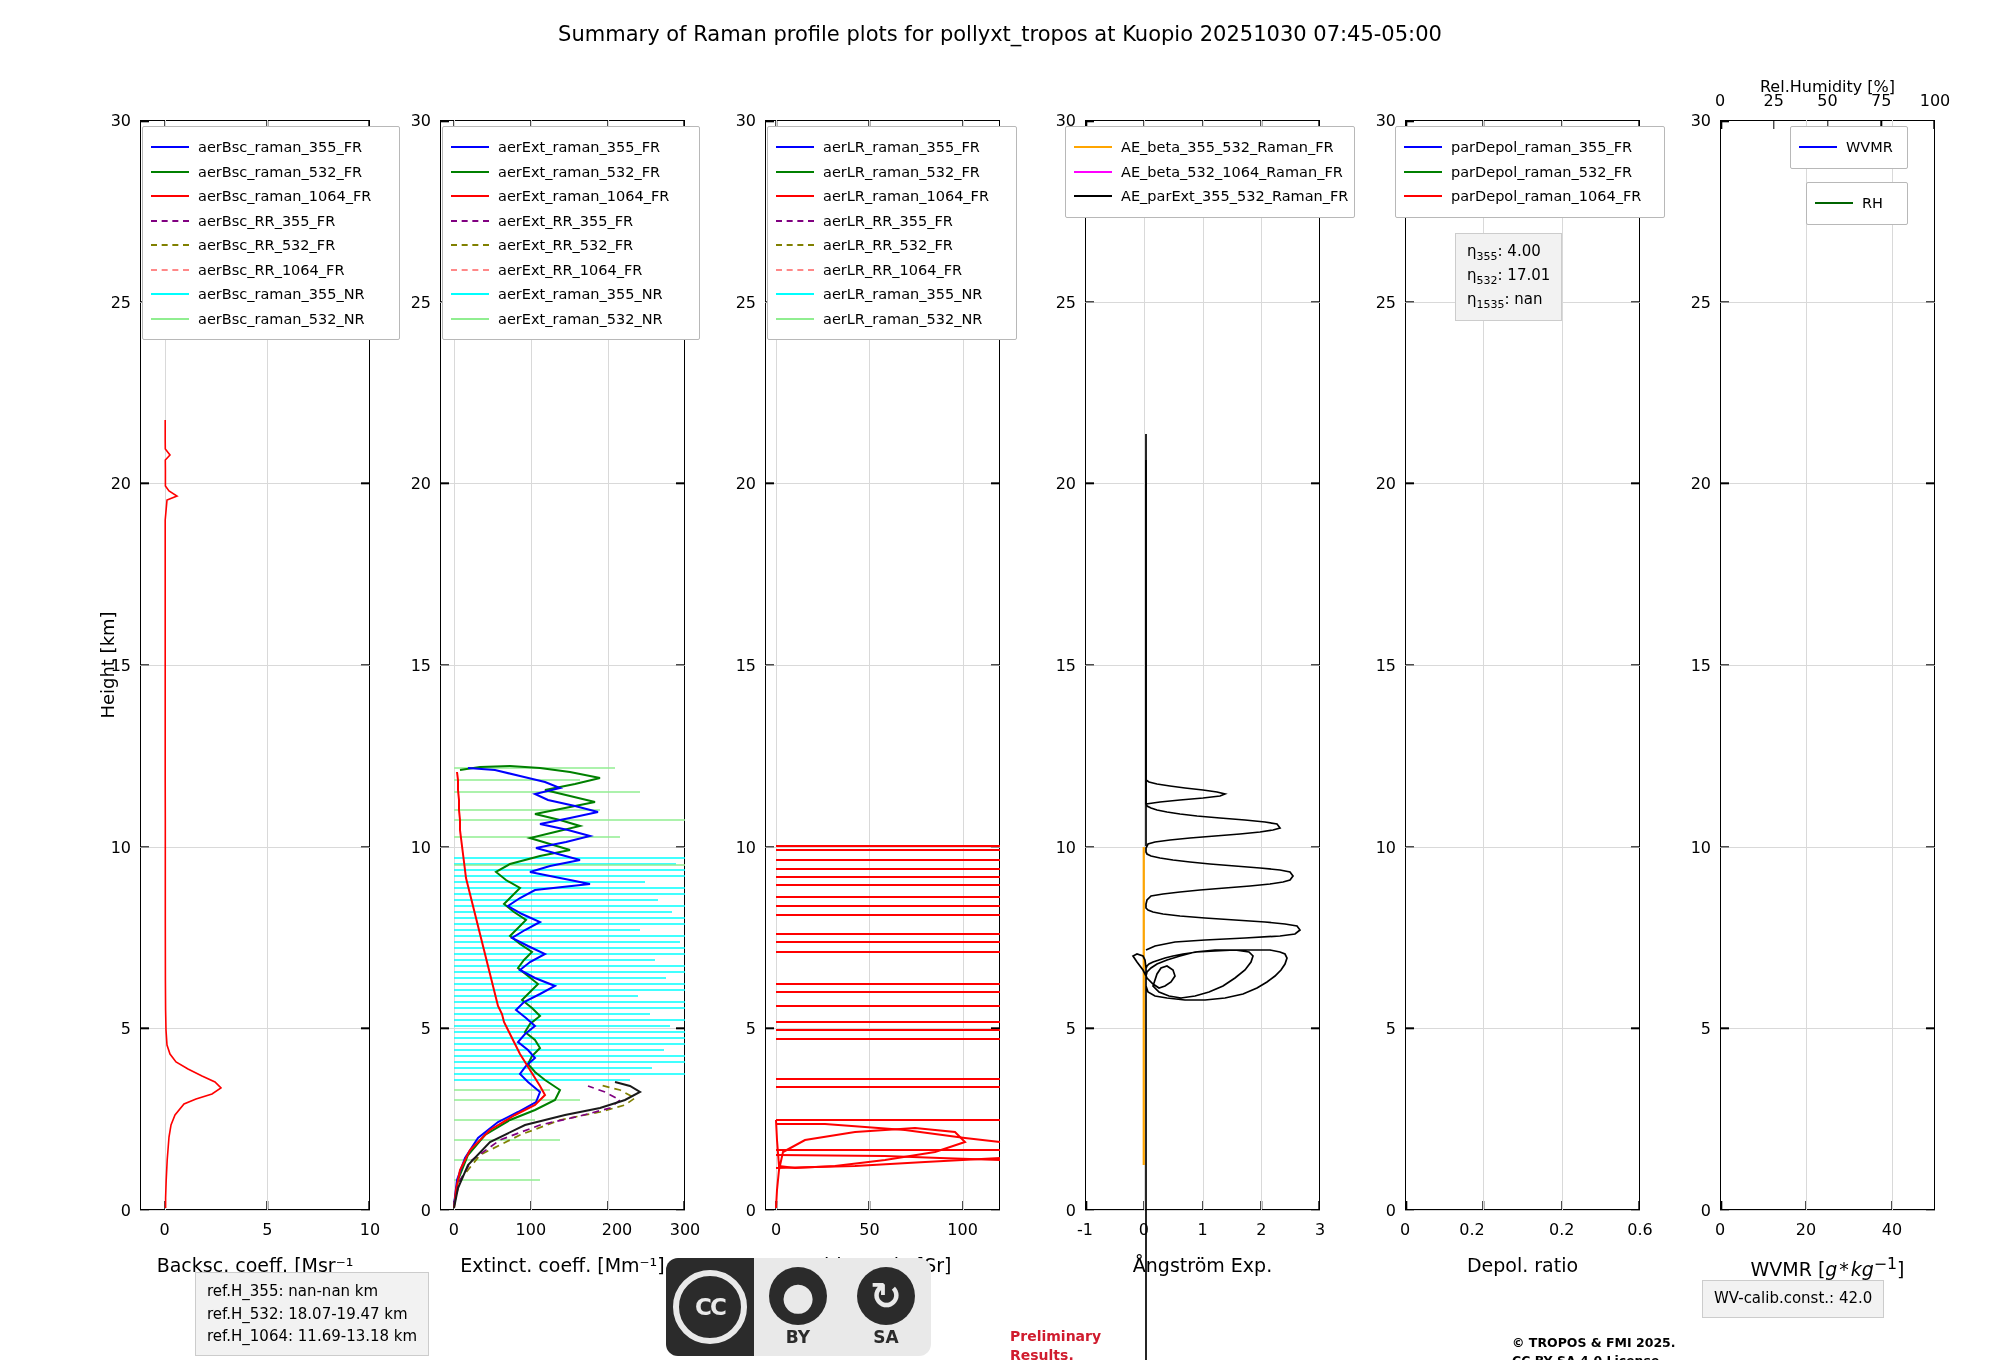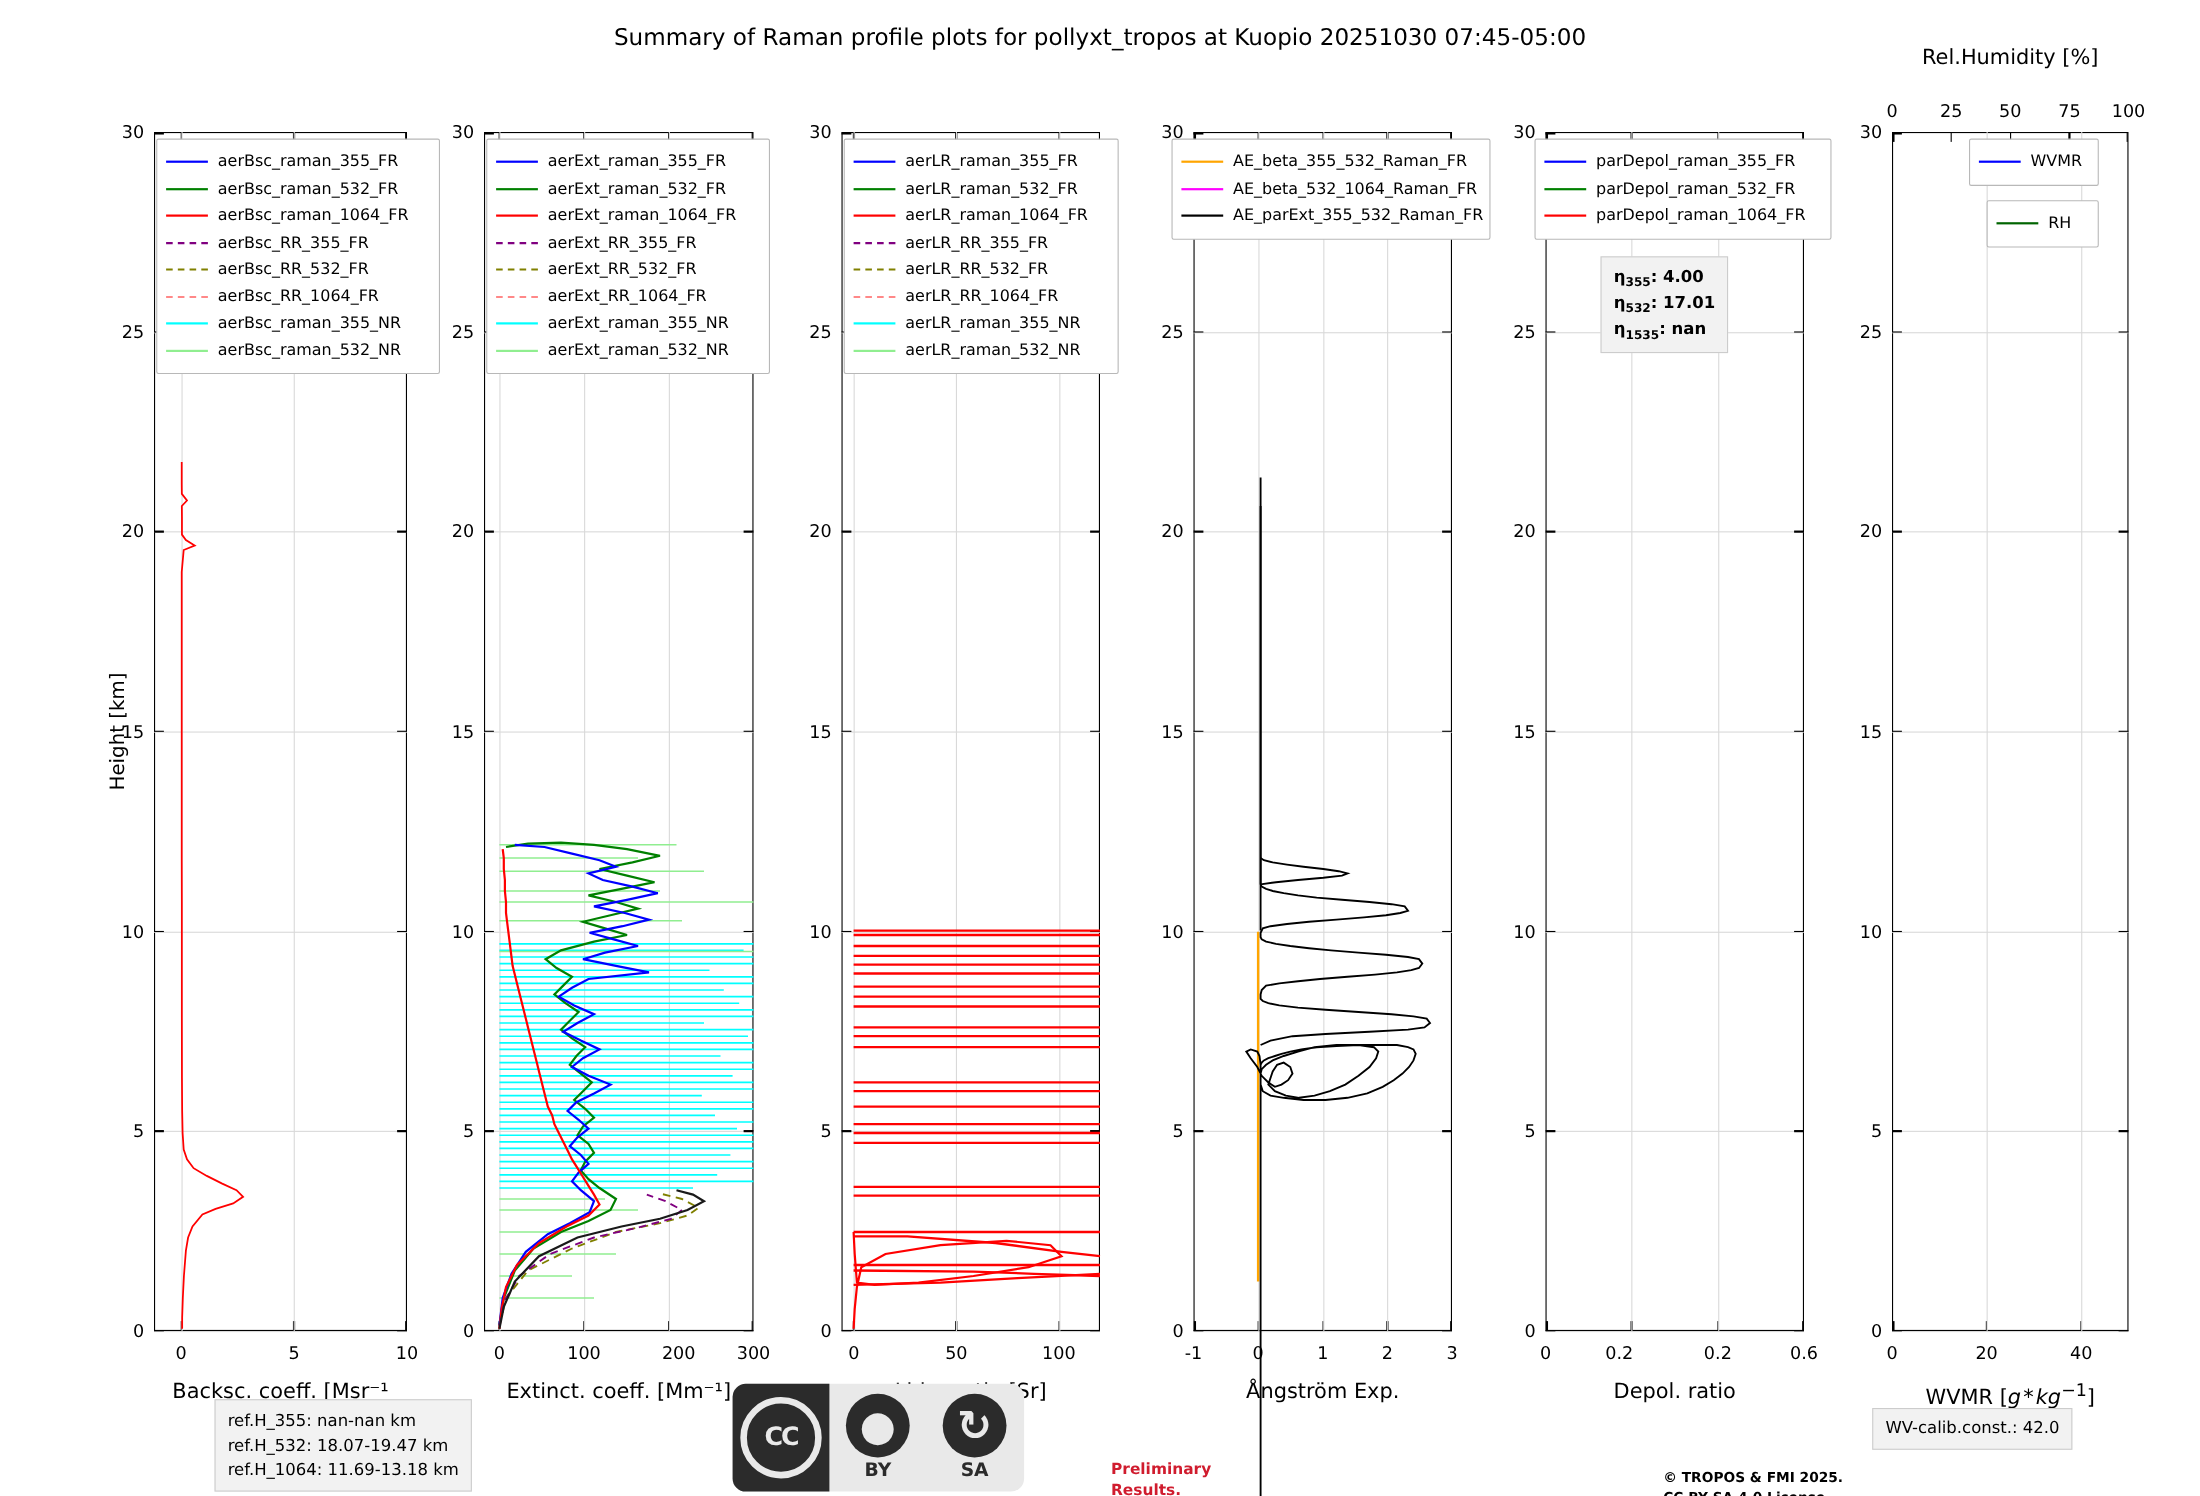--- a/index.html
+++ b/index.html
@@ -39,7 +39,7 @@
 
   .xlabel{position:absolute;top:100%;margin-top:44px;width:100%;text-align:center;
     font-size:19px;}
-  .toplabel{position:absolute;bottom:100%;margin-bottom:57px;width:100%;text-align:center;font-size:19px;}
+  .toplabel{position:absolute;bottom:100%;margin-bottom:24px;width:100%;text-align:center;font-size:16px;}
 
   .ylabel{
     position:absolute;left:-86px;top:50%;

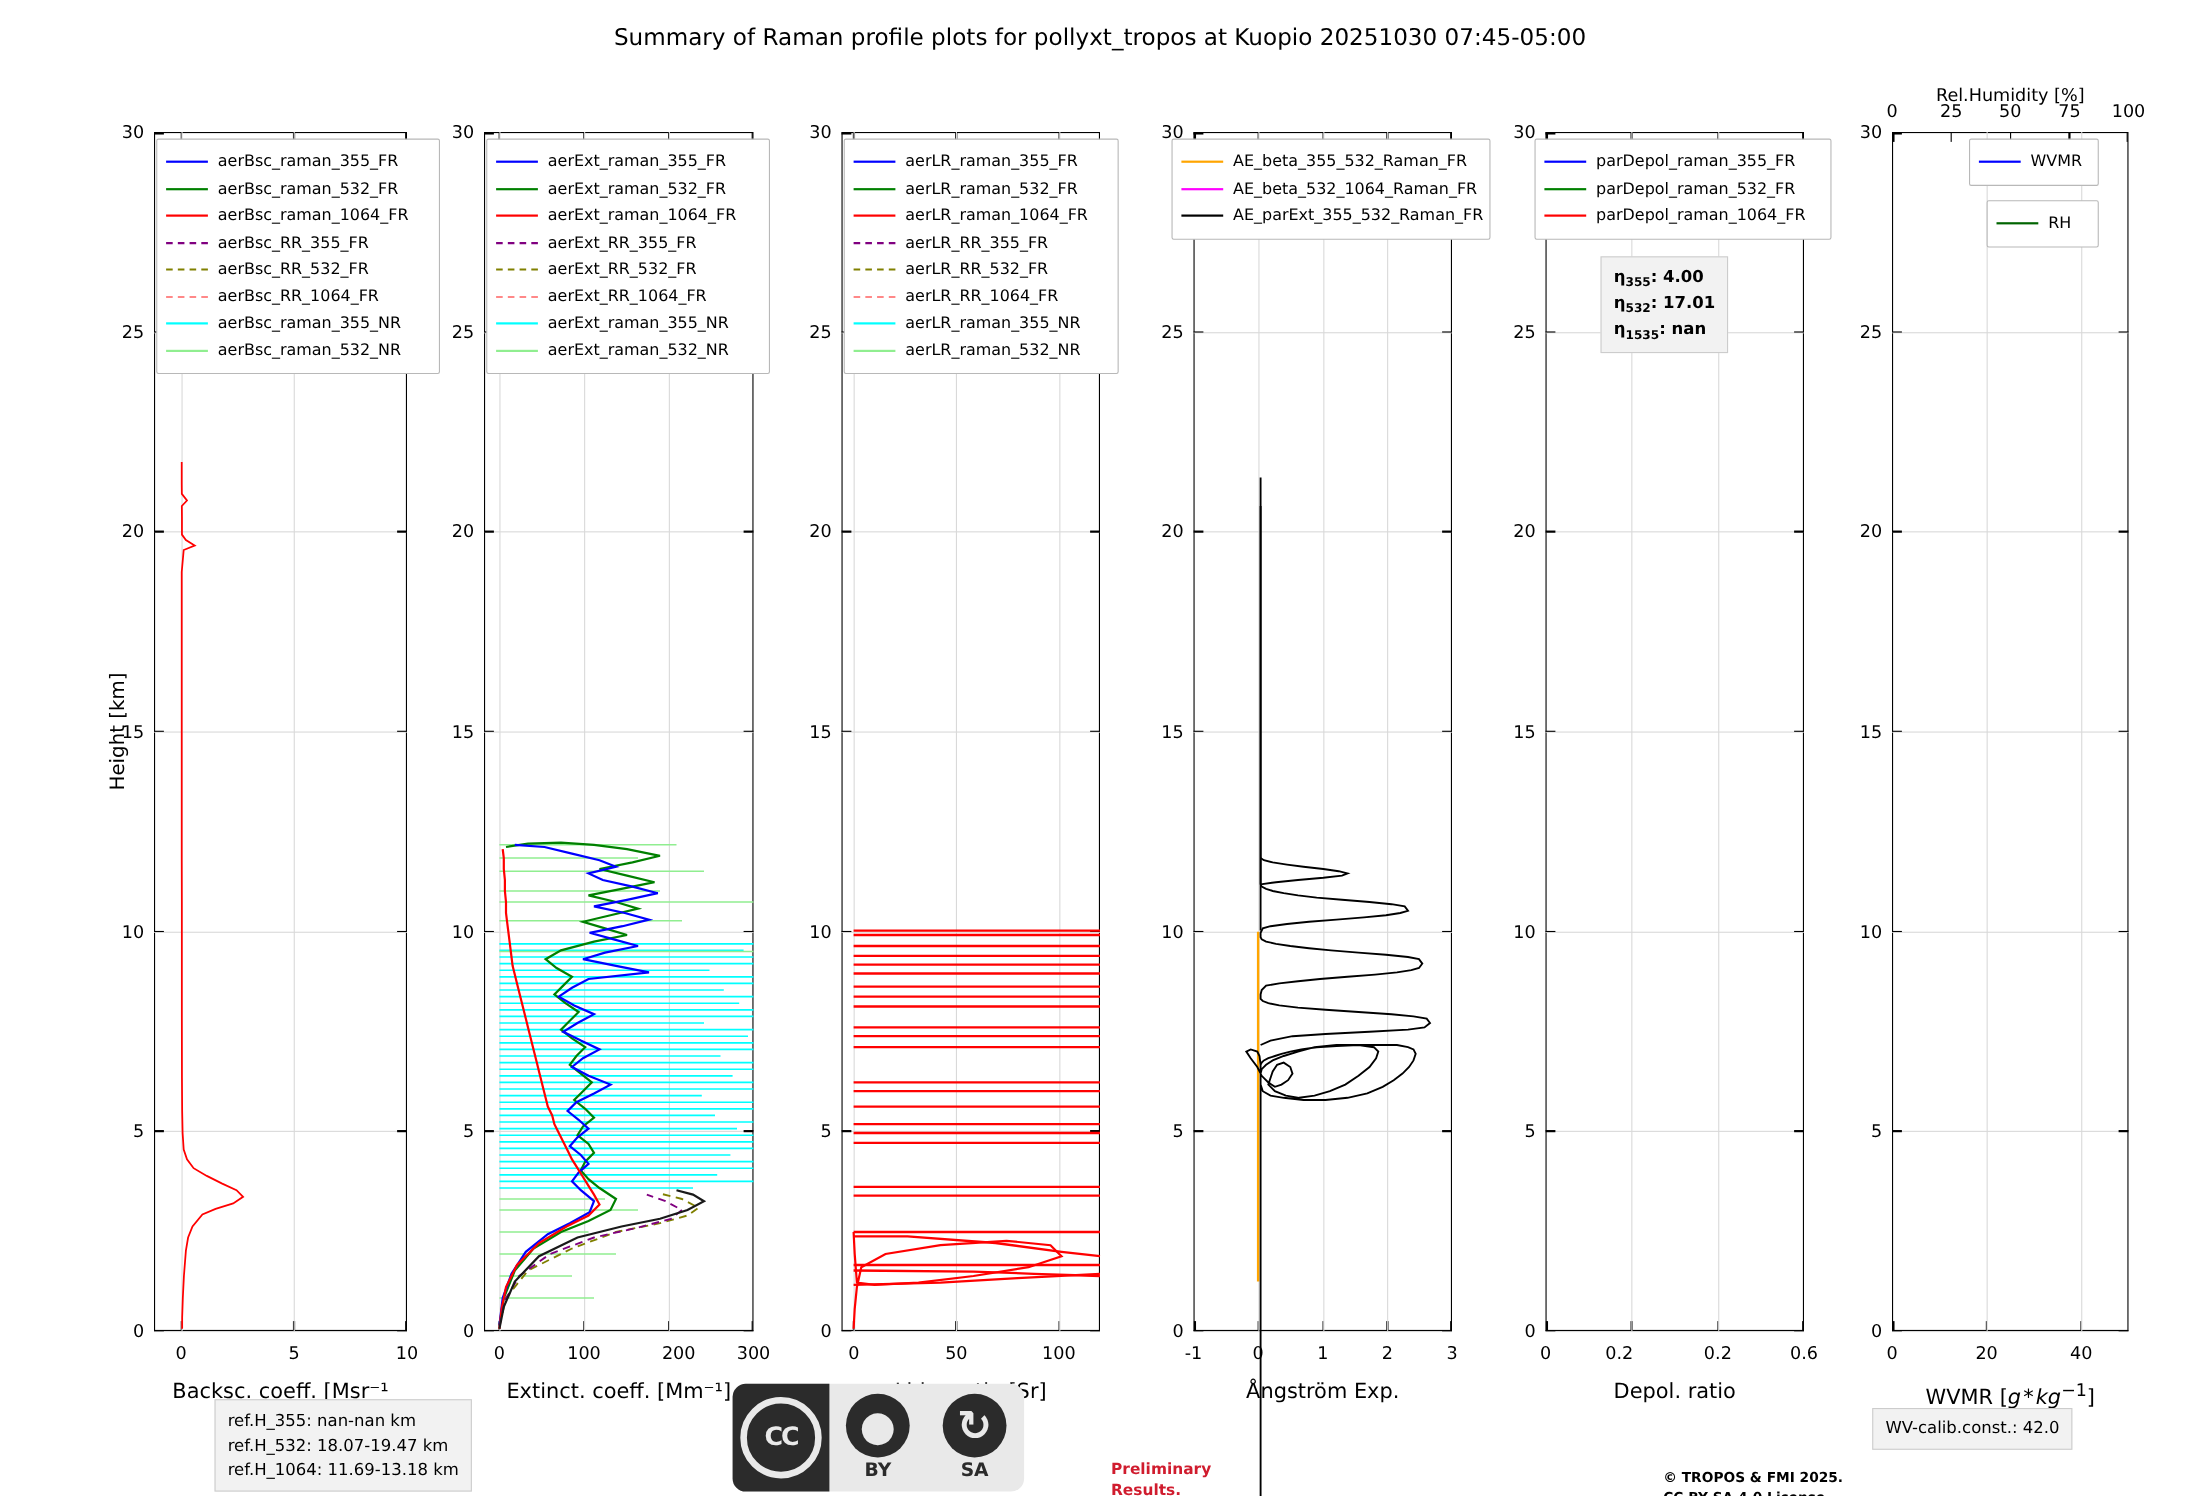--- a/index.html
+++ b/index.html
@@ -590,7 +590,7 @@
   <div class="gridline-v" style="left:78.3px"></div>
     <div class="gridline-v" style="left:156.7px"></div>
 
-  <div class="annbox" style="left:50px;top:113px;font-weight:bold;">
+  <div class="annbox" style="left:50px;top:113px;">
     <div><span>η</span><span class="sub">355</span>: <span>4.00</span></div>
     <div><span>η</span><span class="sub">532</span>: <span>17.01</span></div>
     <div><span>η</span><span class="sub">1535</span>: <span>nan</span></div>

